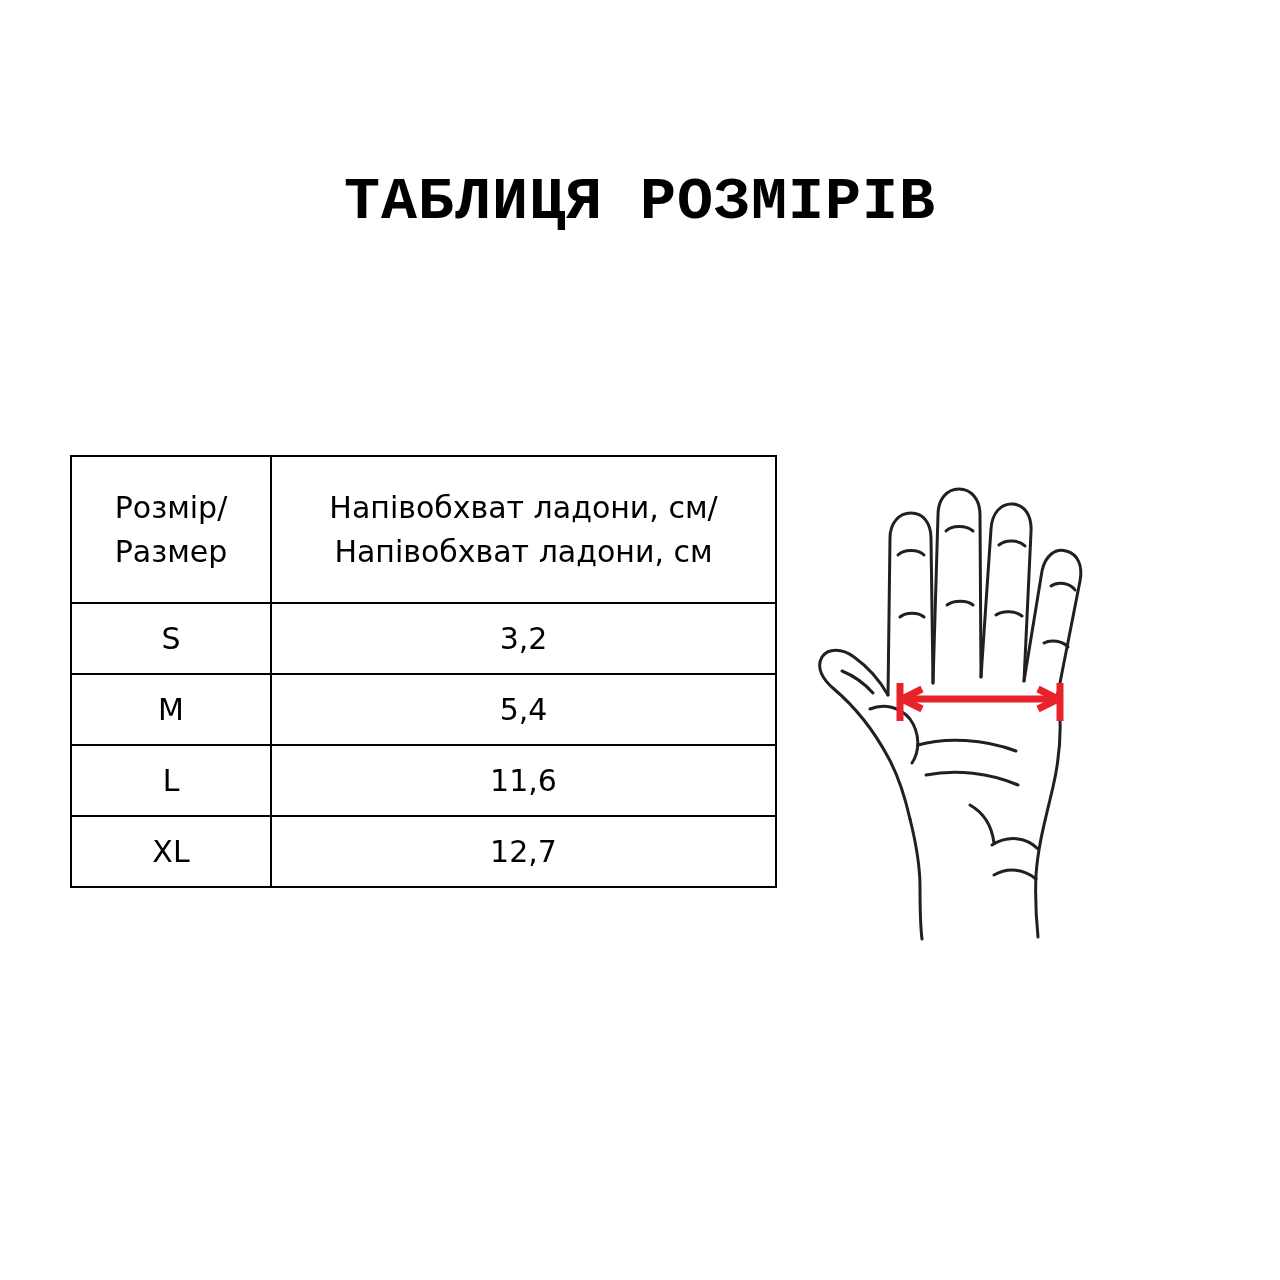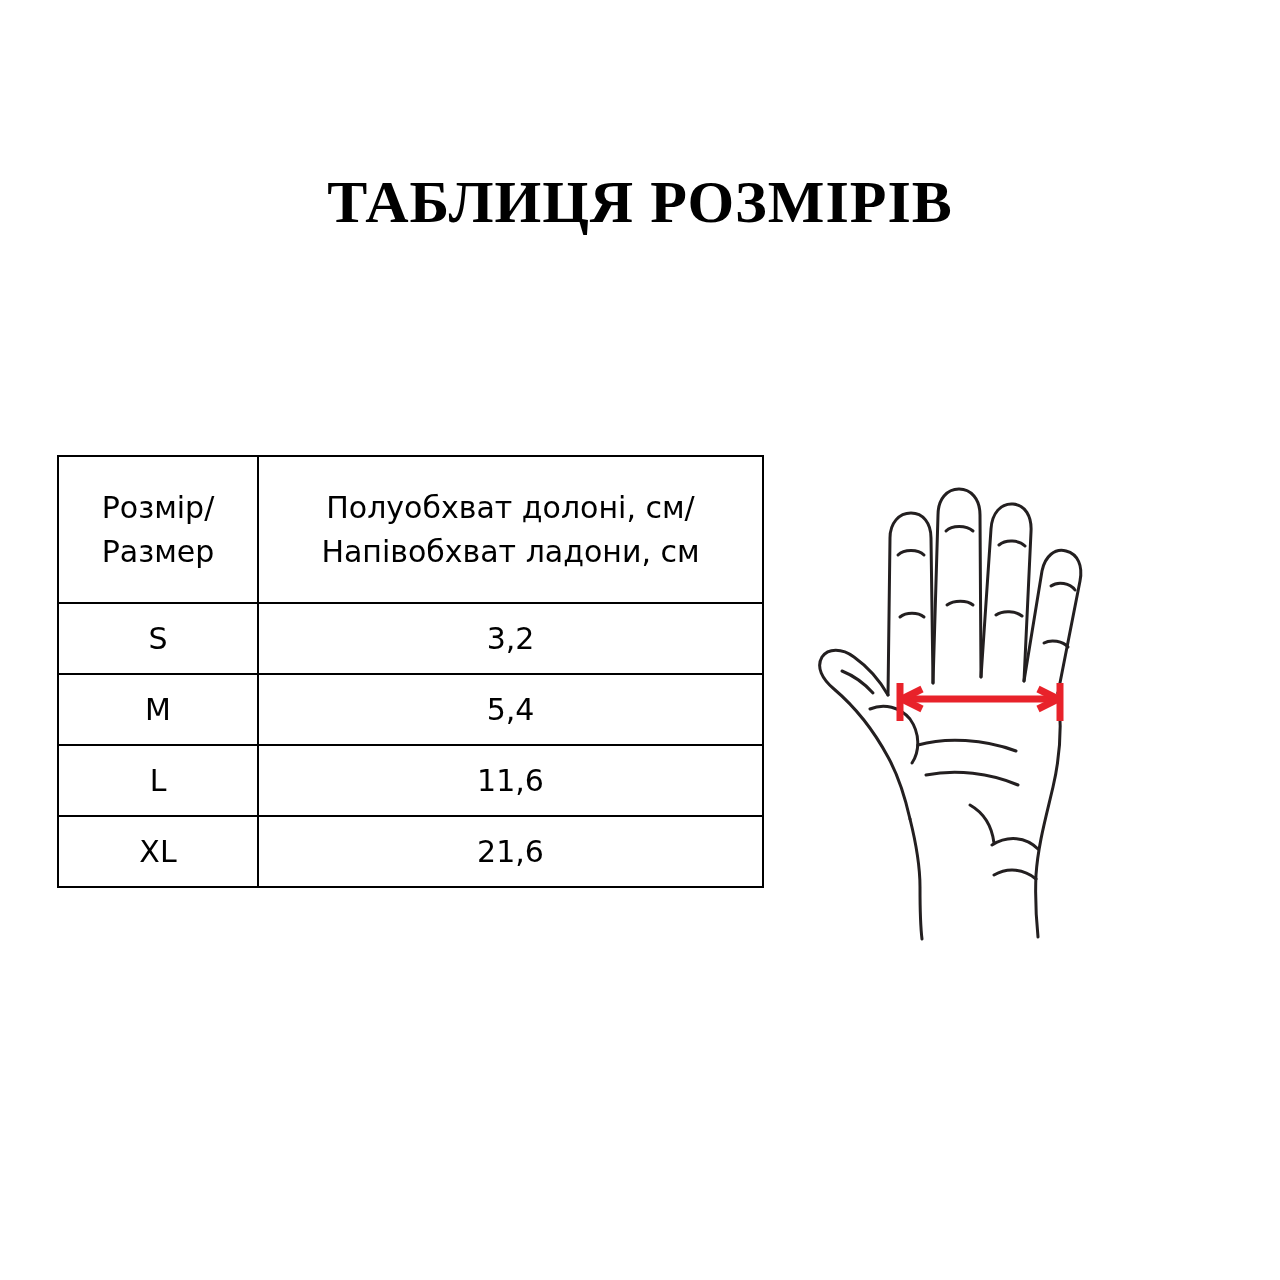--- a/index.html
+++ b/index.html
@@ -26,7 +26,7 @@
     left: 0;
     width: 1280px;
     text-align: center;
-    font-family: Liberation Serif, serif;
+    font-family: Liberation Mono, monospace;
     font-weight: bold;
     font-size: 60px;
     letter-spacing: 1px;

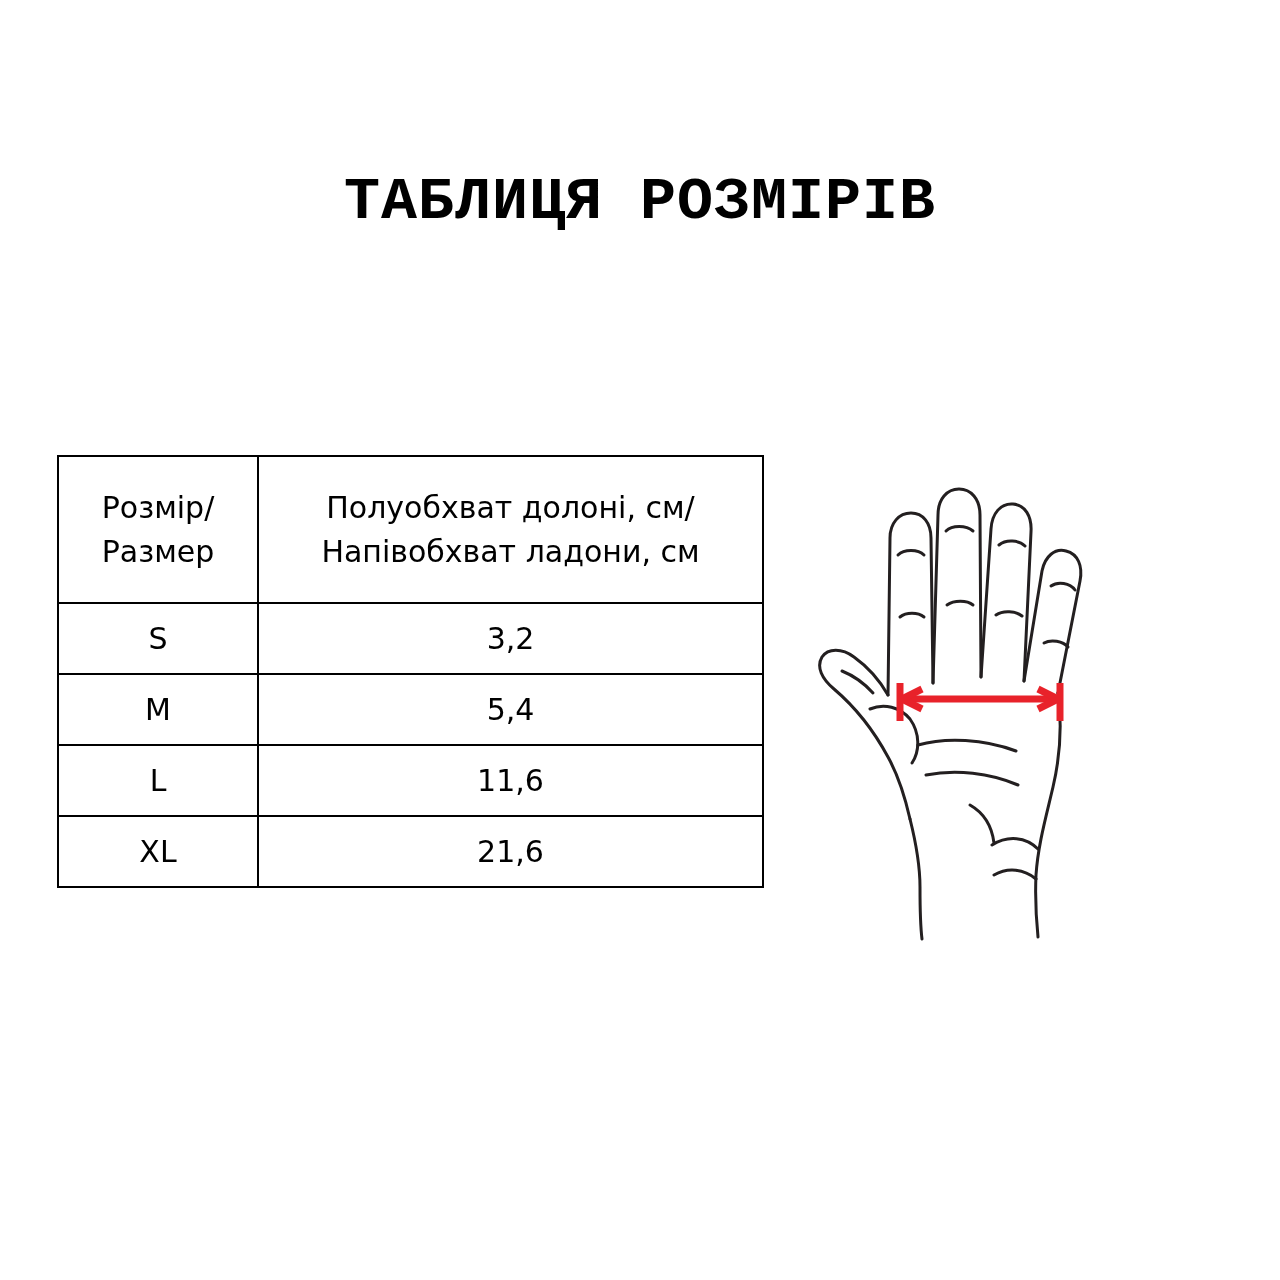--- a/index.html
+++ b/index.html
@@ -36,7 +36,7 @@
   
   .size-table-wrap {
     position: absolute;
-    left: 57px;
+    left: 70px;
     top: 455px;
     width: 705px;
     border-radius: 19px;

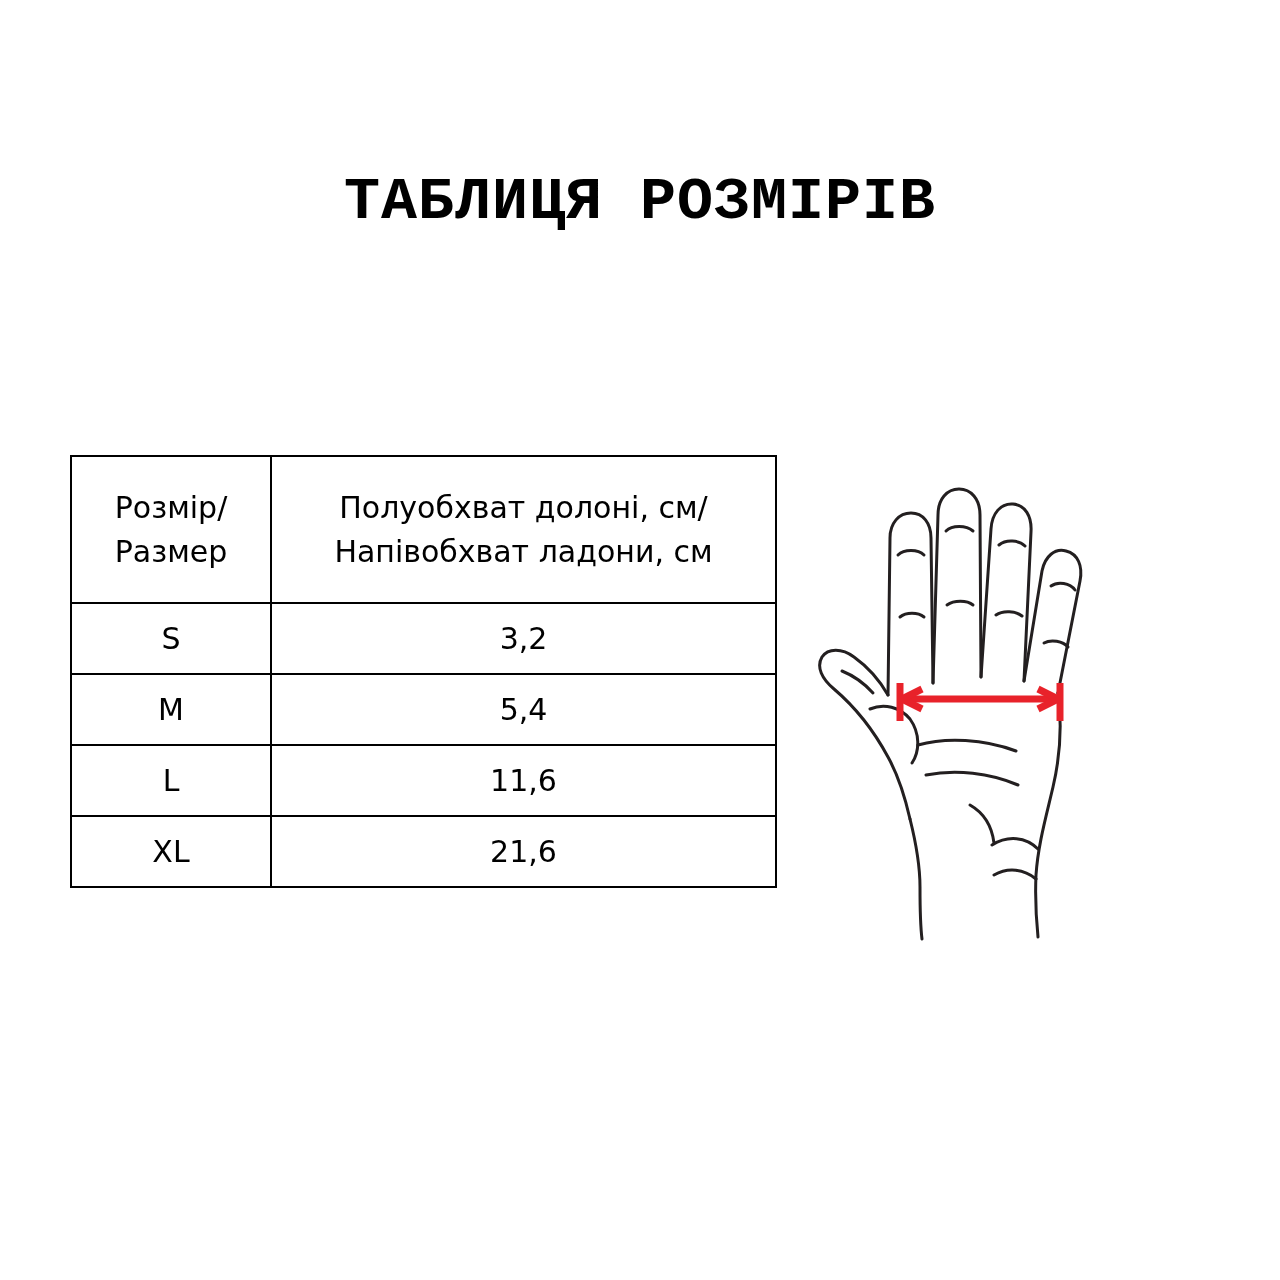--- a/index.html
+++ b/index.html
@@ -105,7 +105,7 @@
             <div>Размер</div>
           </th>
           <th class="head-cell">
-            <div>Полуобхват долоні, см/</div>
+            <div>Напівобхват ладони, см/</div>
             <div>Напівобхват ладони, см</div>
           </th>
         </tr>

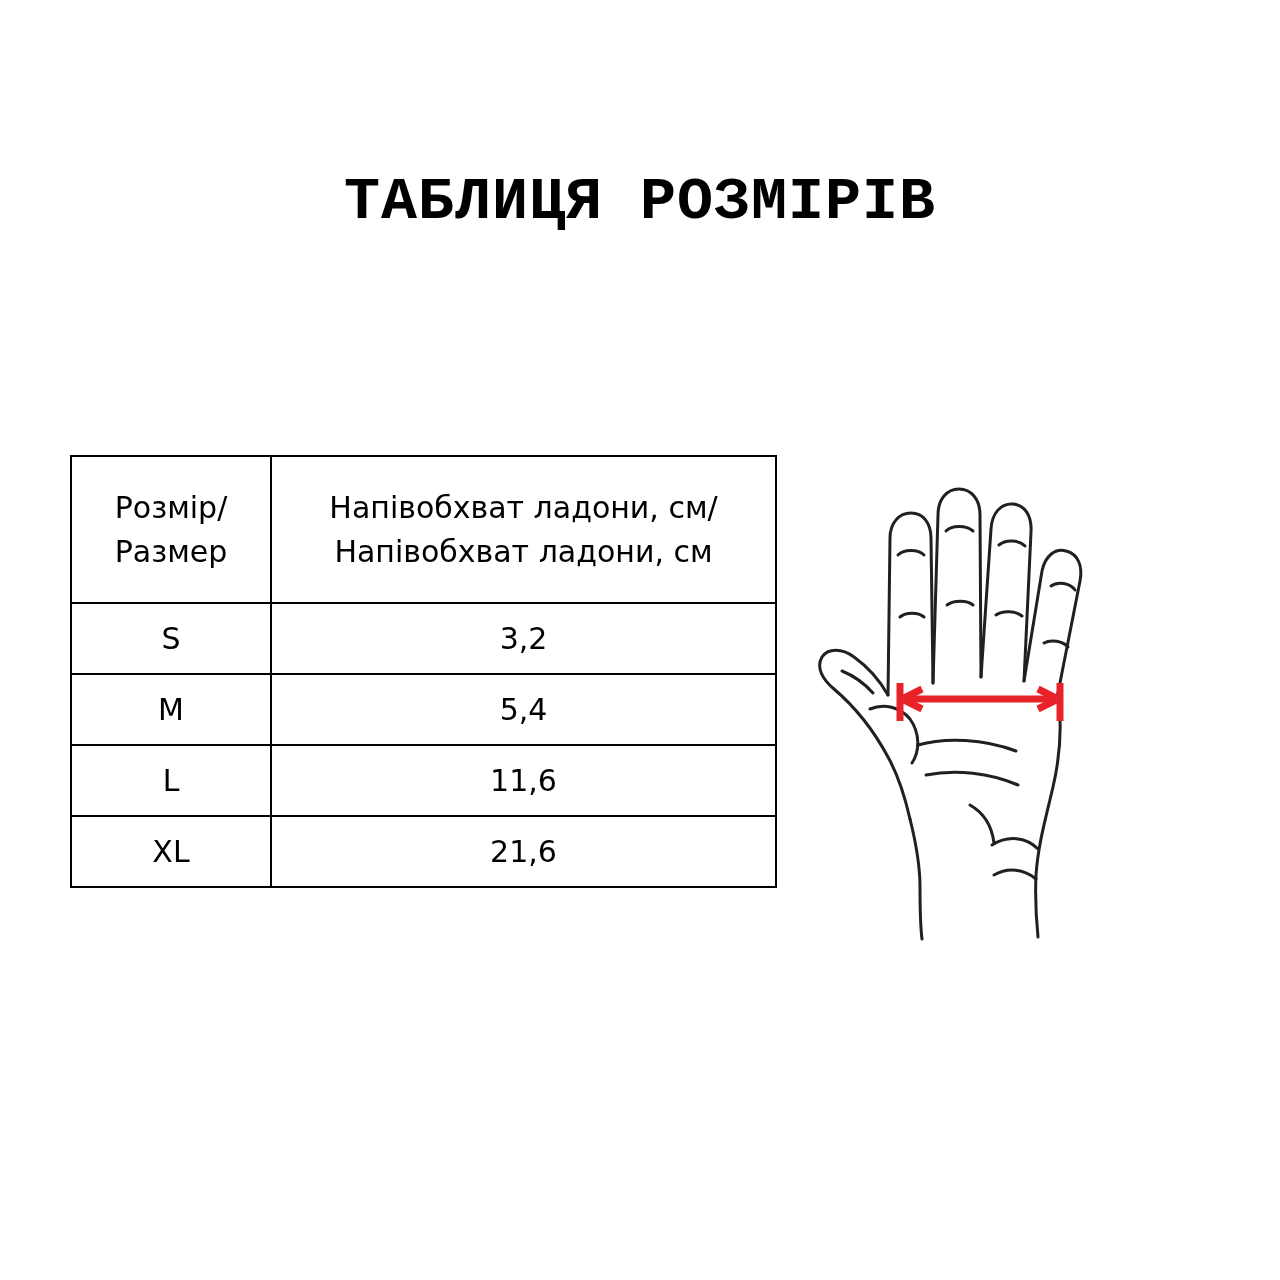--- a/index.html
+++ b/index.html
@@ -125,7 +125,7 @@
         </tr>
         <tr>
           <td class="body-cell">XL</td>
-          <td class="body-cell">21,6</td>
+          <td class="body-cell">12,7</td>
         </tr>
       </tbody>
     </table>

